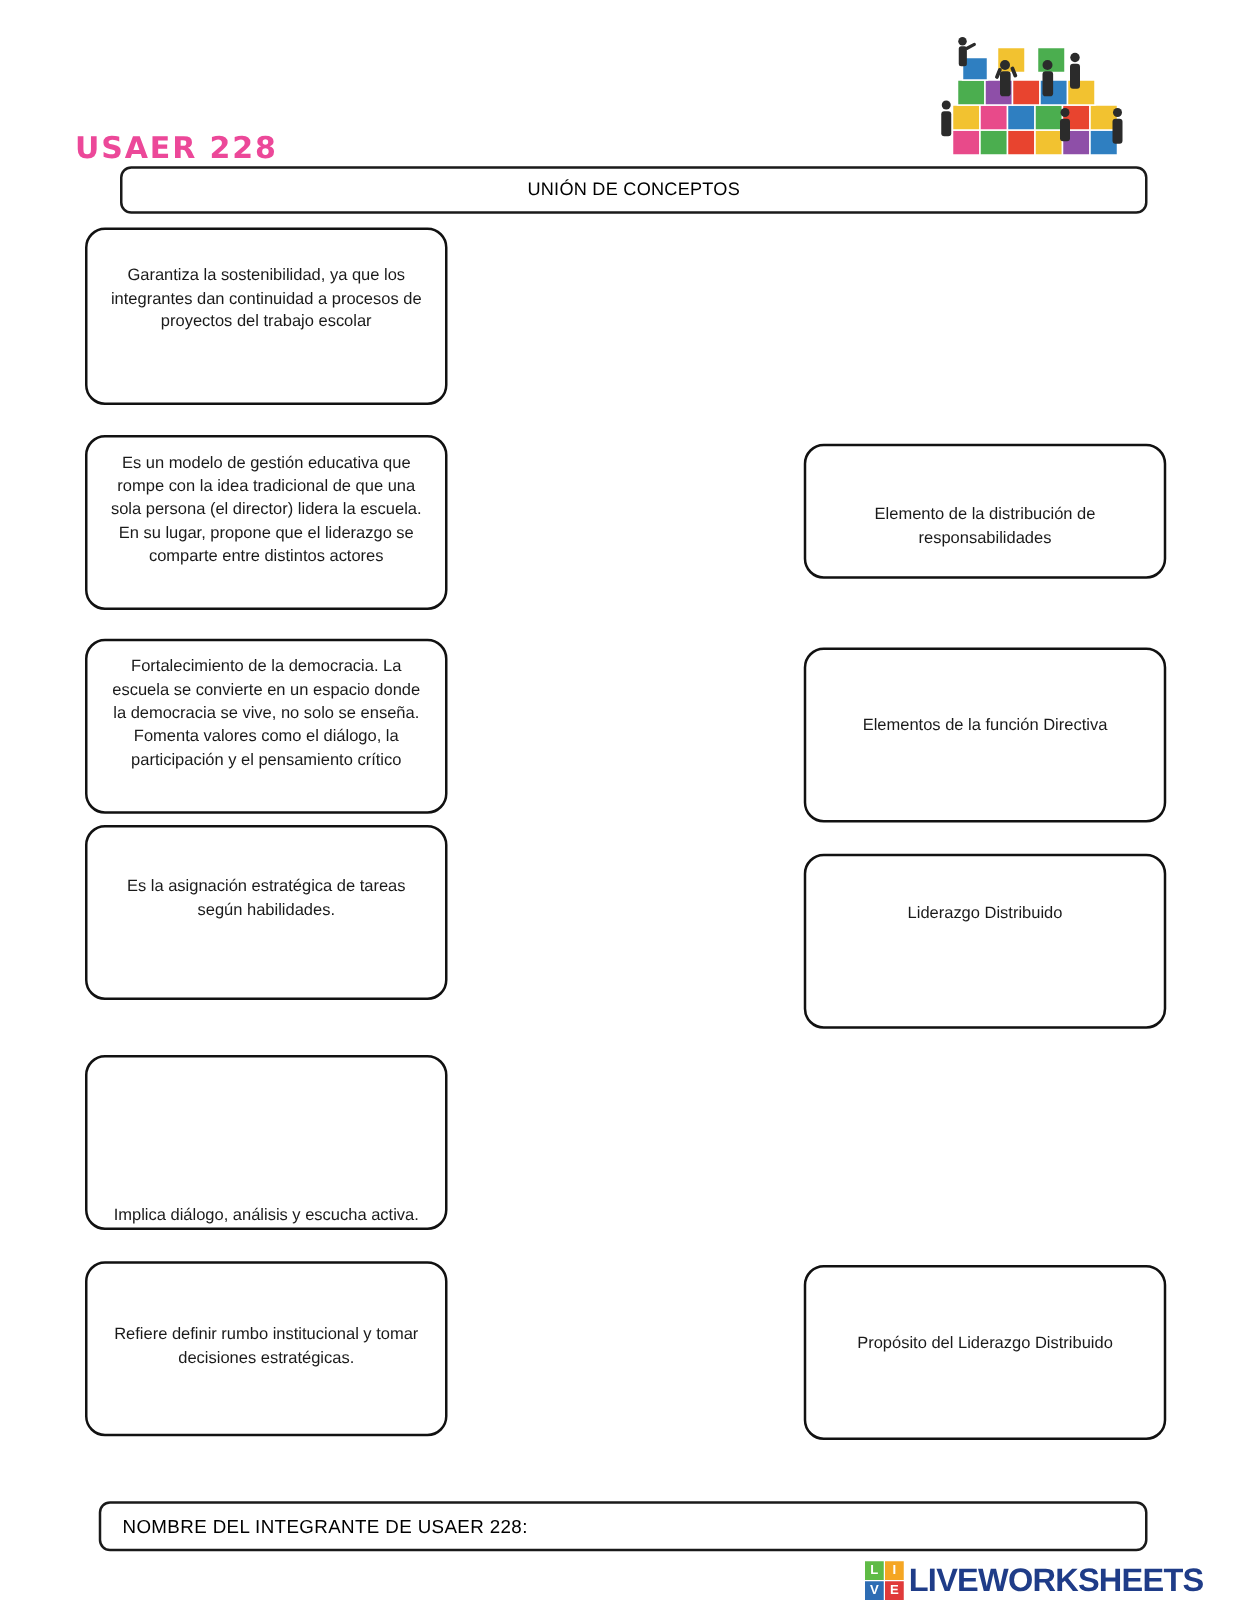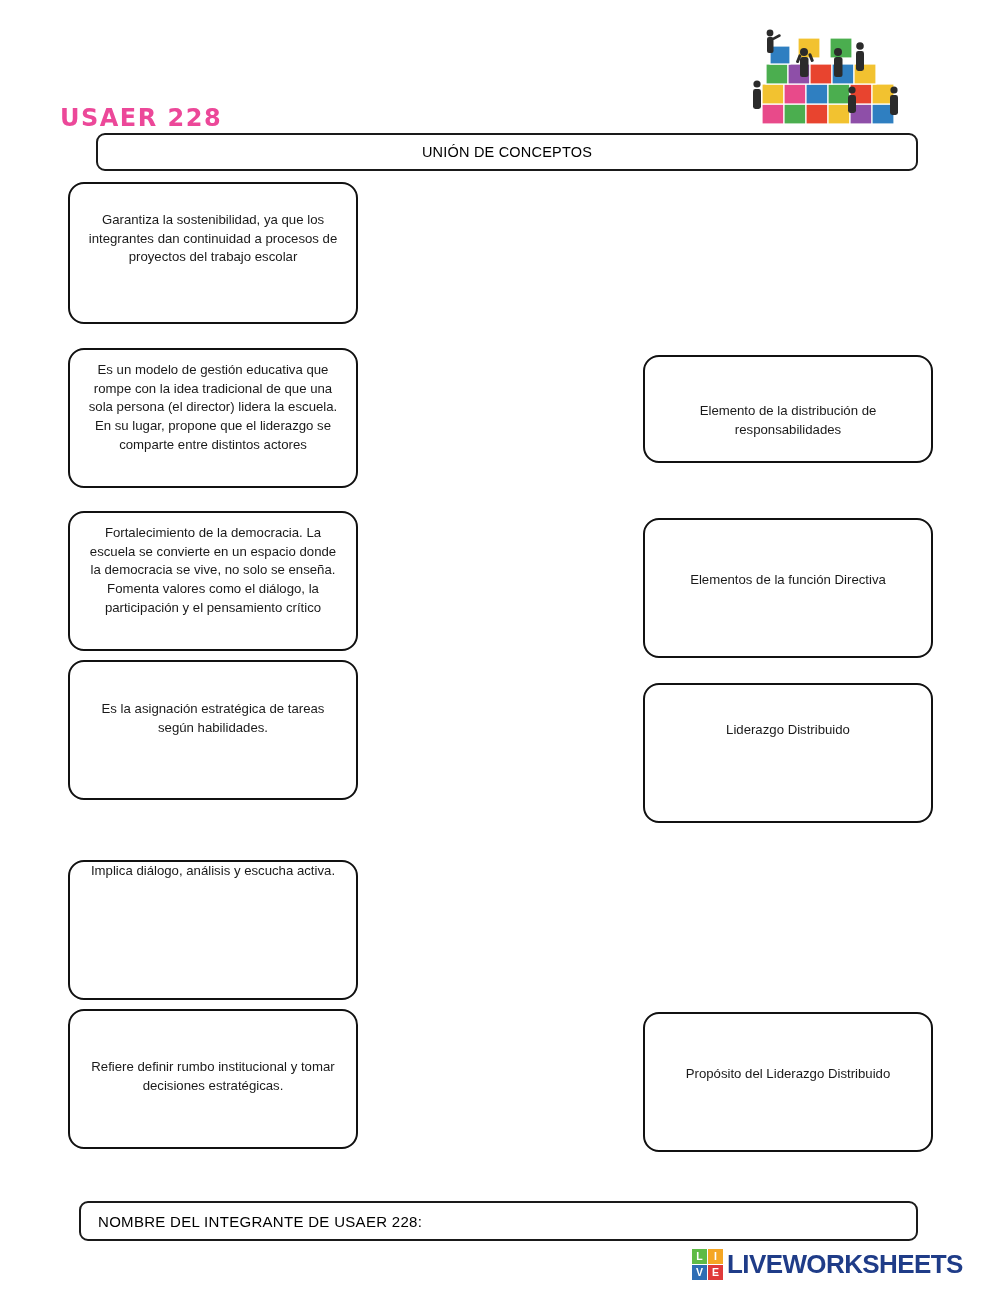--- a/index.html
+++ b/index.html
@@ -85,7 +85,7 @@
   .col-right { left: 643px; width: 290px; }
 
   .align-top    { align-items: flex-start; }
-  .align-center { align-items: flex-start; margin-top: 16px; }
+  .align-center { align-items: flex-end; }
 
   
   .name-field {

